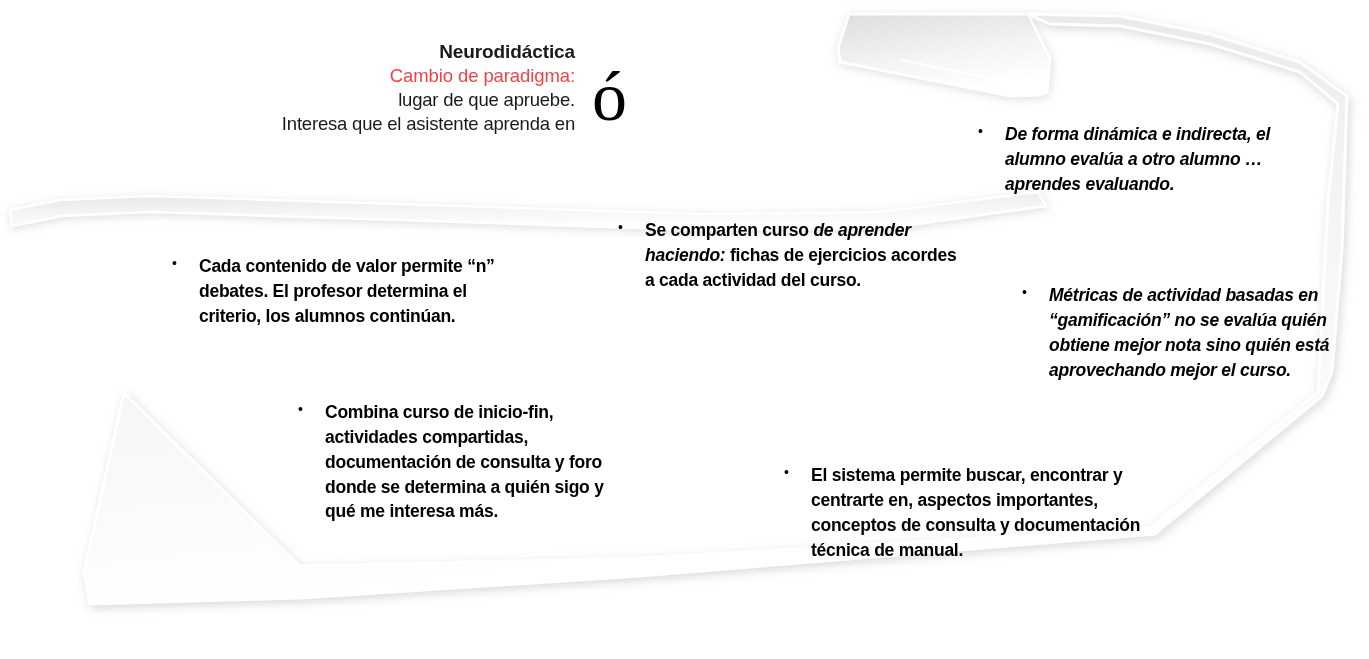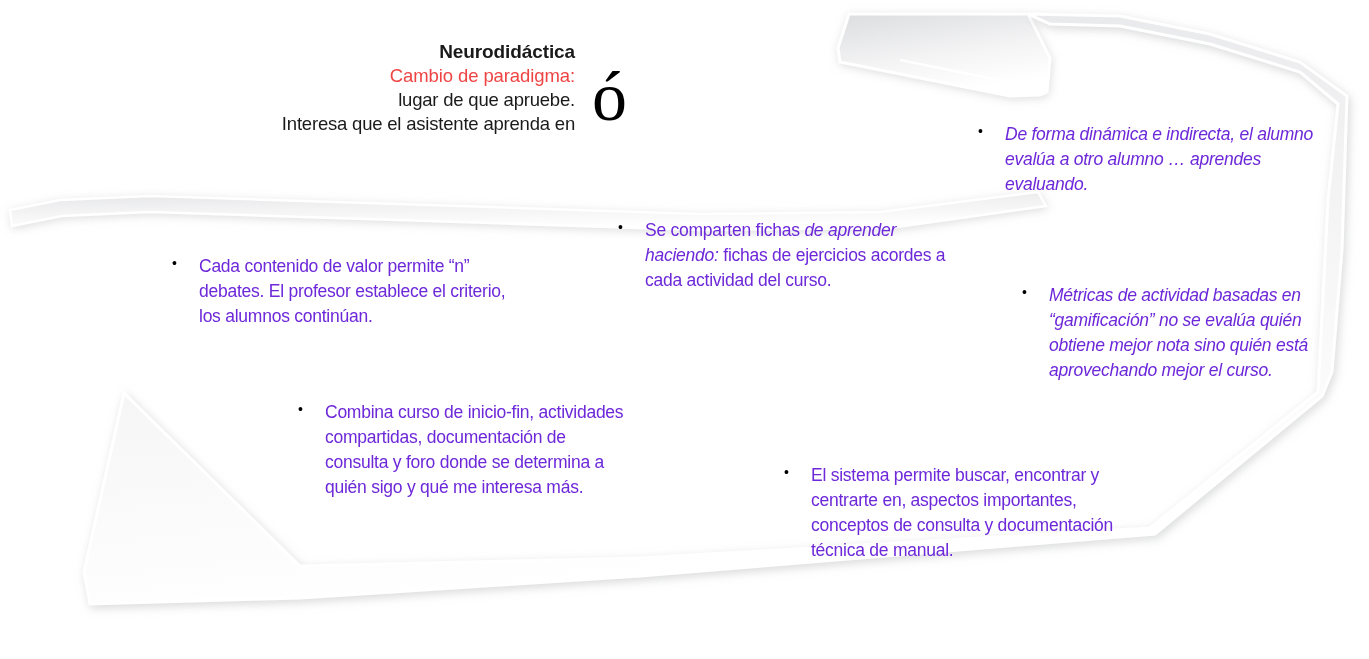--- a/index.html
+++ b/index.html
@@ -80,8 +80,9 @@
     flex: 1 1 auto;
     font-size: 17.5px;
     line-height: 1.42;
-    color: #6d28d9;
+    color: #000000;
     letter-spacing: -0.25px;
+    font-weight: bold;
   }
   .bullet-text.italic {
     font-style: italic;

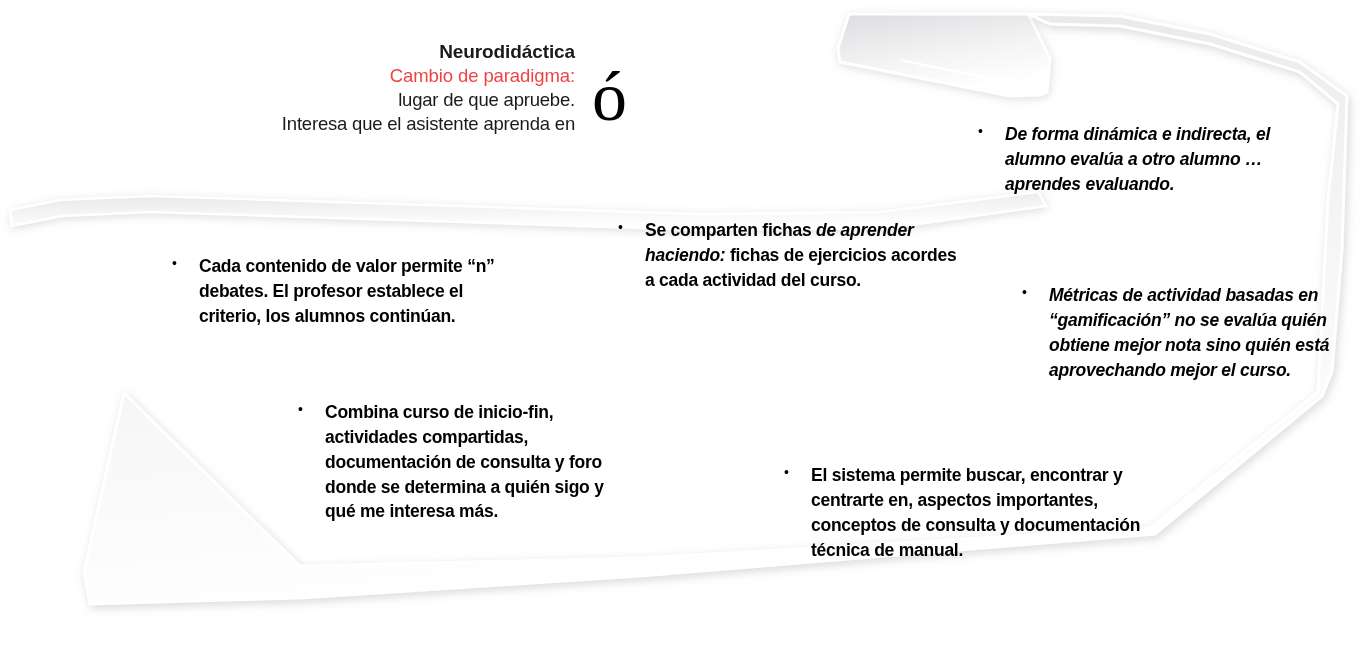--- a/index.html
+++ b/index.html
@@ -195,7 +195,7 @@
 
   <div class="bullet-item" id="item-fichas">
     <span class="bullet-dot">•</span>
-    <span class="bullet-text"><span>Se comparten fichas </span><i>de aprender haciendo:</i><span> fichas de ejercicios acordes a cada actividad del curso.</span></span>
+    <span class="bullet-text"><span>Se comparten curso </span><i>de aprender haciendo:</i><span> fichas de ejercicios acordes a cada actividad del curso.</span></span>
   </div>
 
   <div class="bullet-item" id="item-debates">

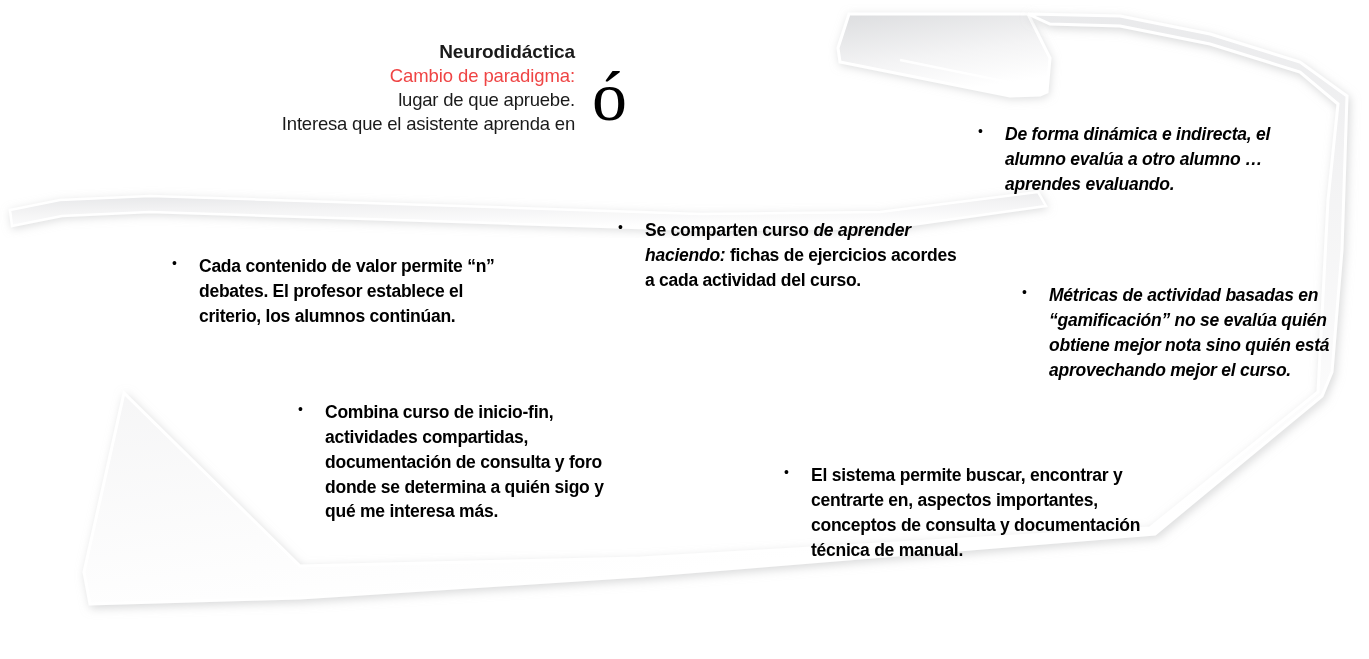--- a/index.html
+++ b/index.html
@@ -200,7 +200,7 @@
 
   <div class="bullet-item" id="item-debates">
     <span class="bullet-dot">•</span>
-    <span class="bullet-text">Cada contenido de valor permite “n” debates. El profesor establece el criterio, los alumnos continúan.</span>
+    <span class="bullet-text">Cada contenido de valor permite “n” debates. El profesor determina el criterio, los alumnos continúan.</span>
   </div>
 
   <div class="bullet-item" id="item-metricas">

